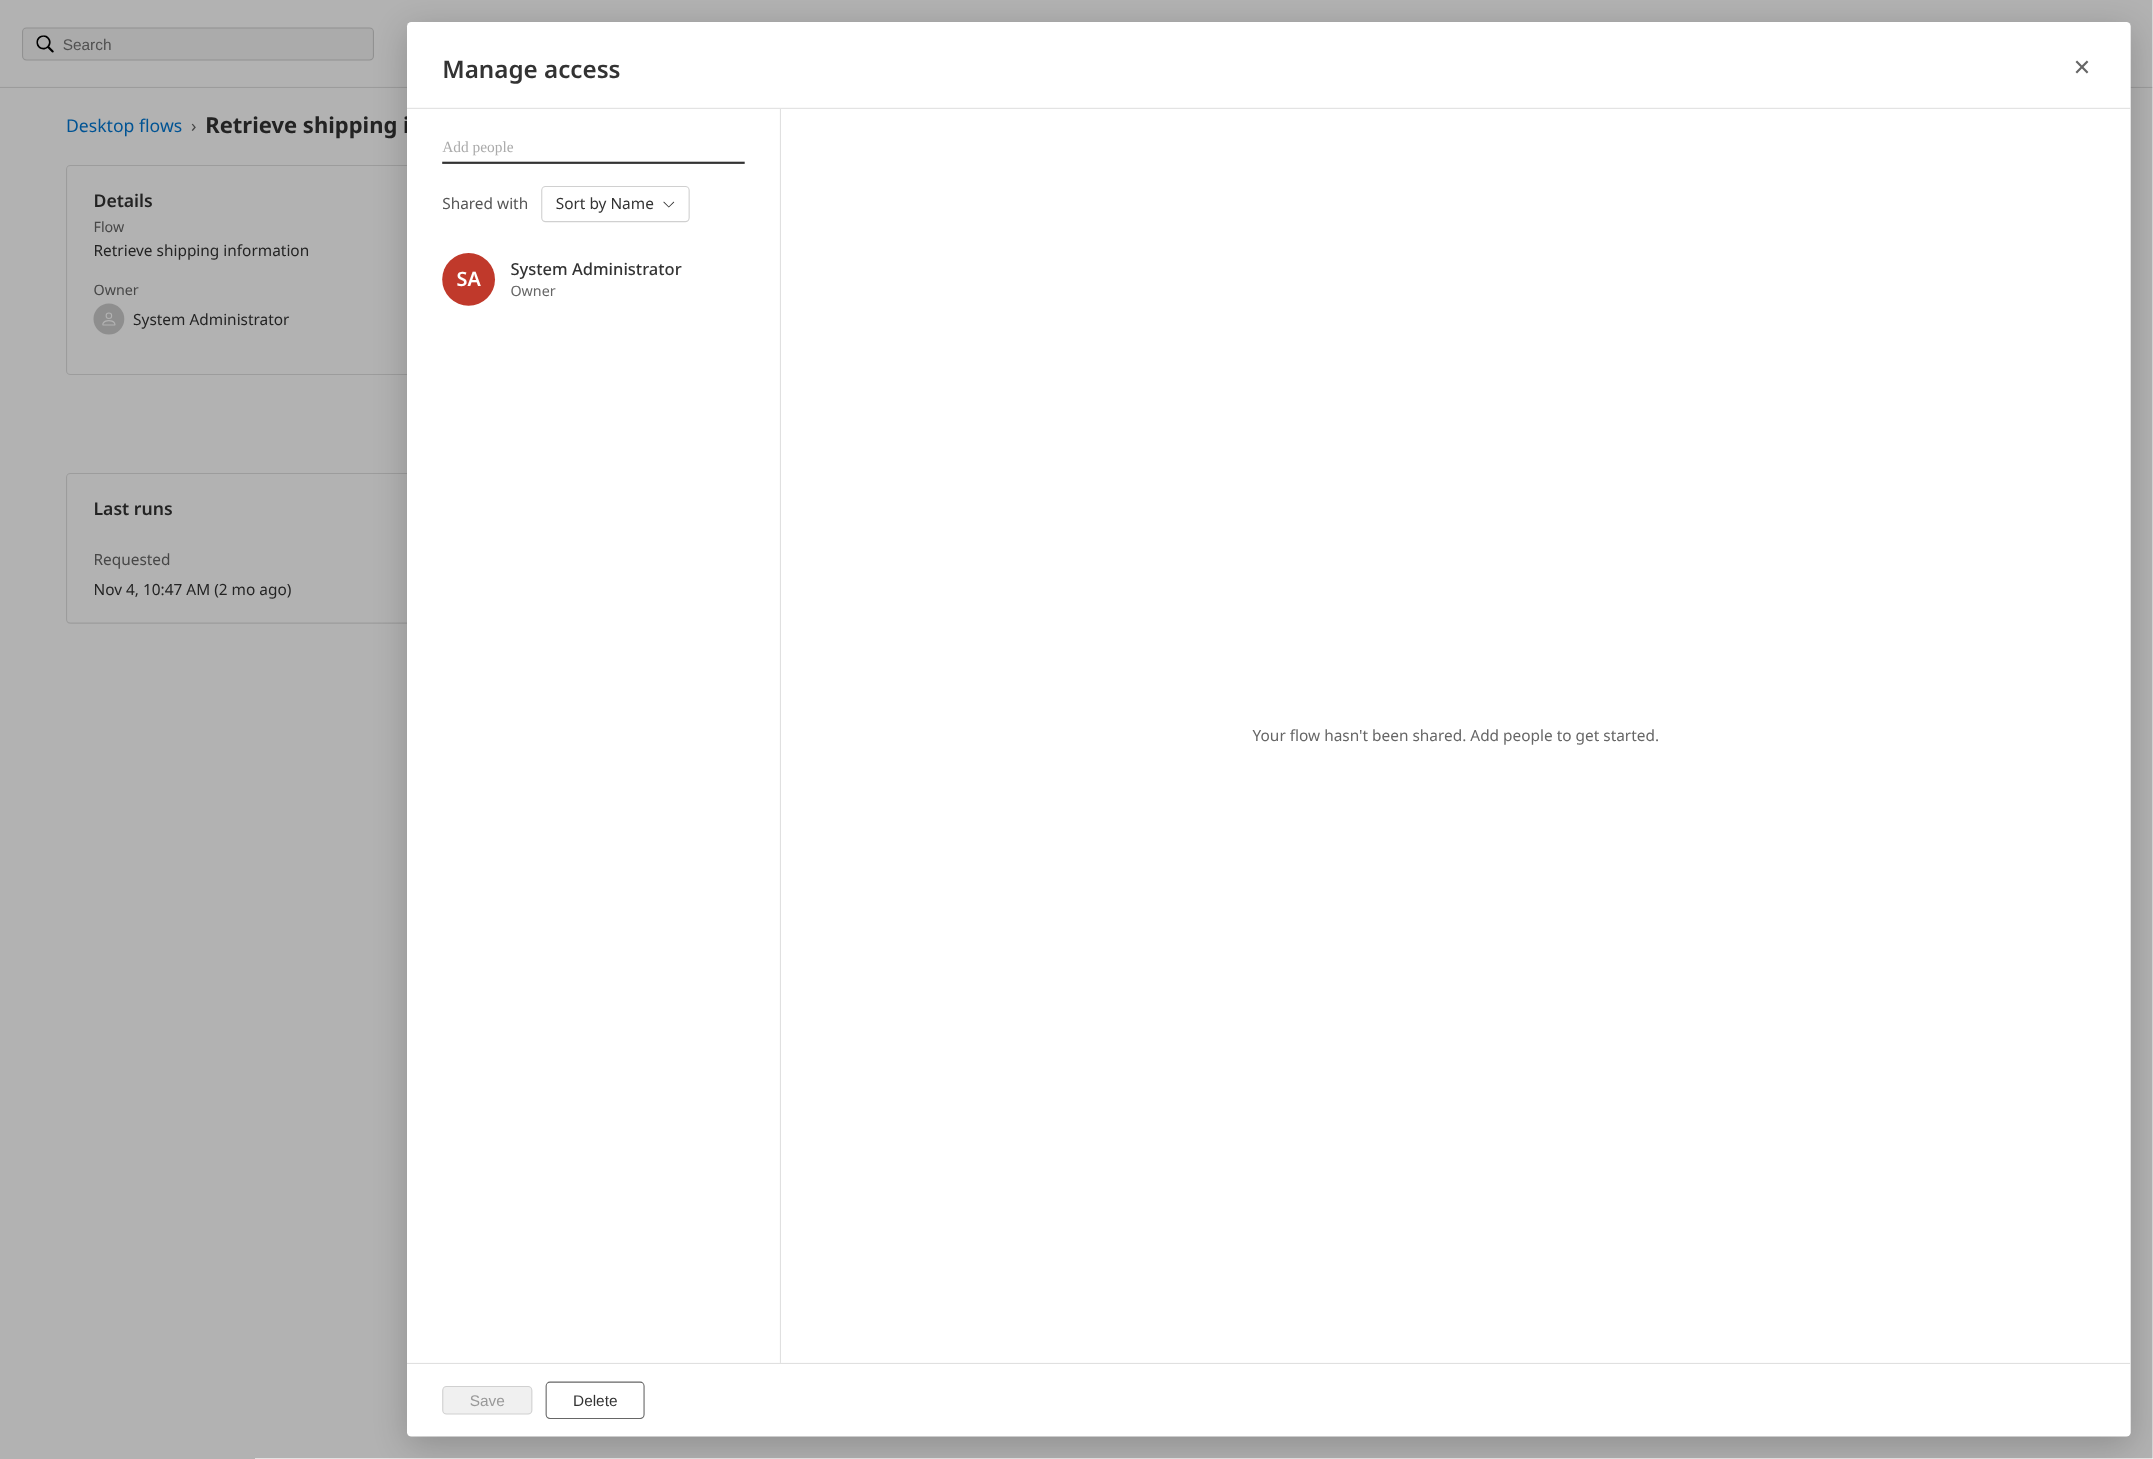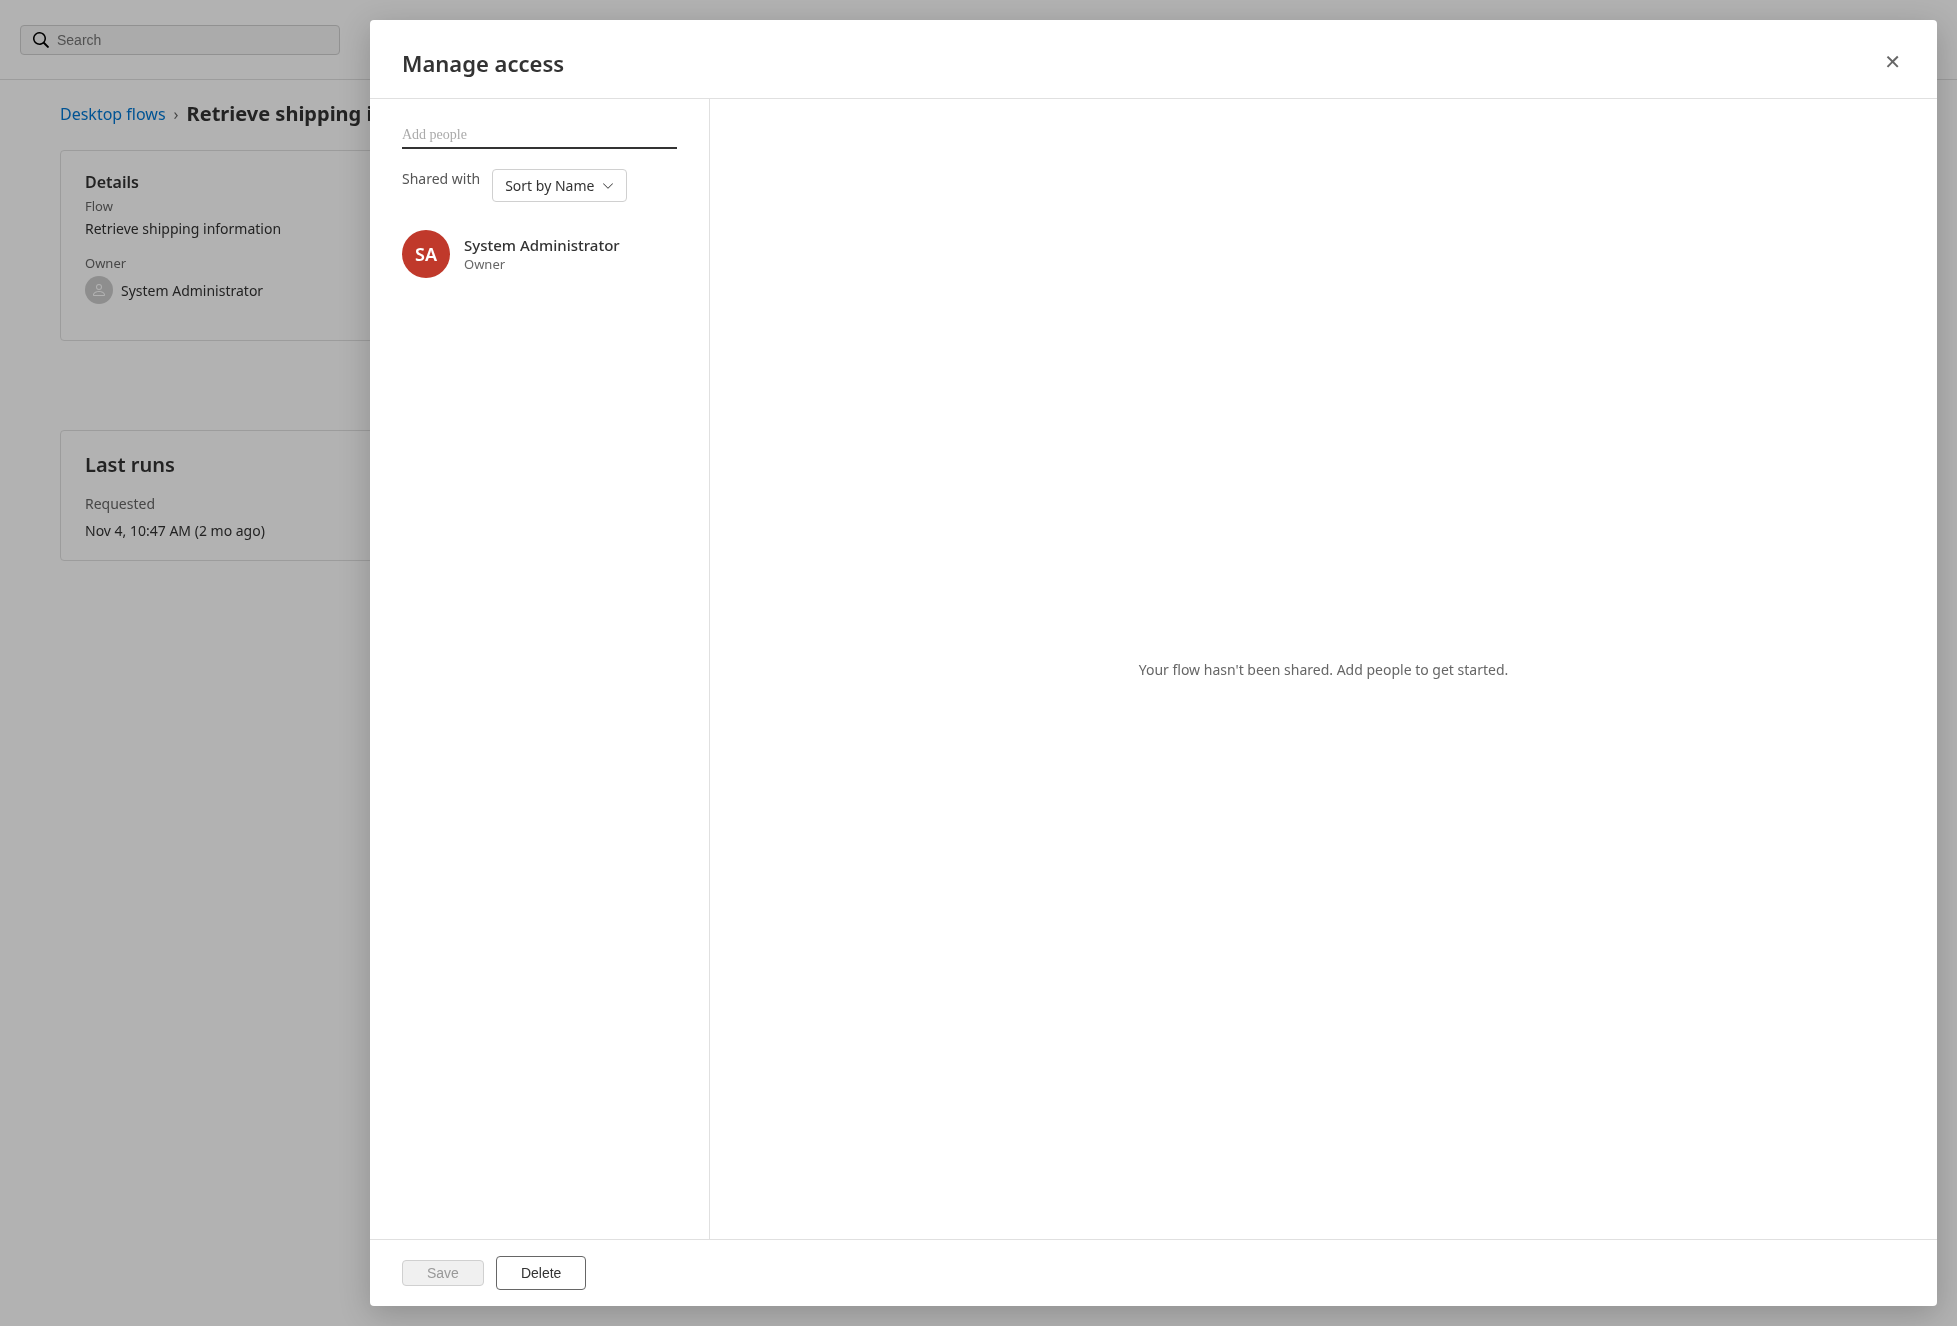--- a/index.html
+++ b/index.html
@@ -273,6 +273,7 @@
 
     .shared-with-row {
       display: flex;
+      align-items: center;
       gap: 12px;
     }
 

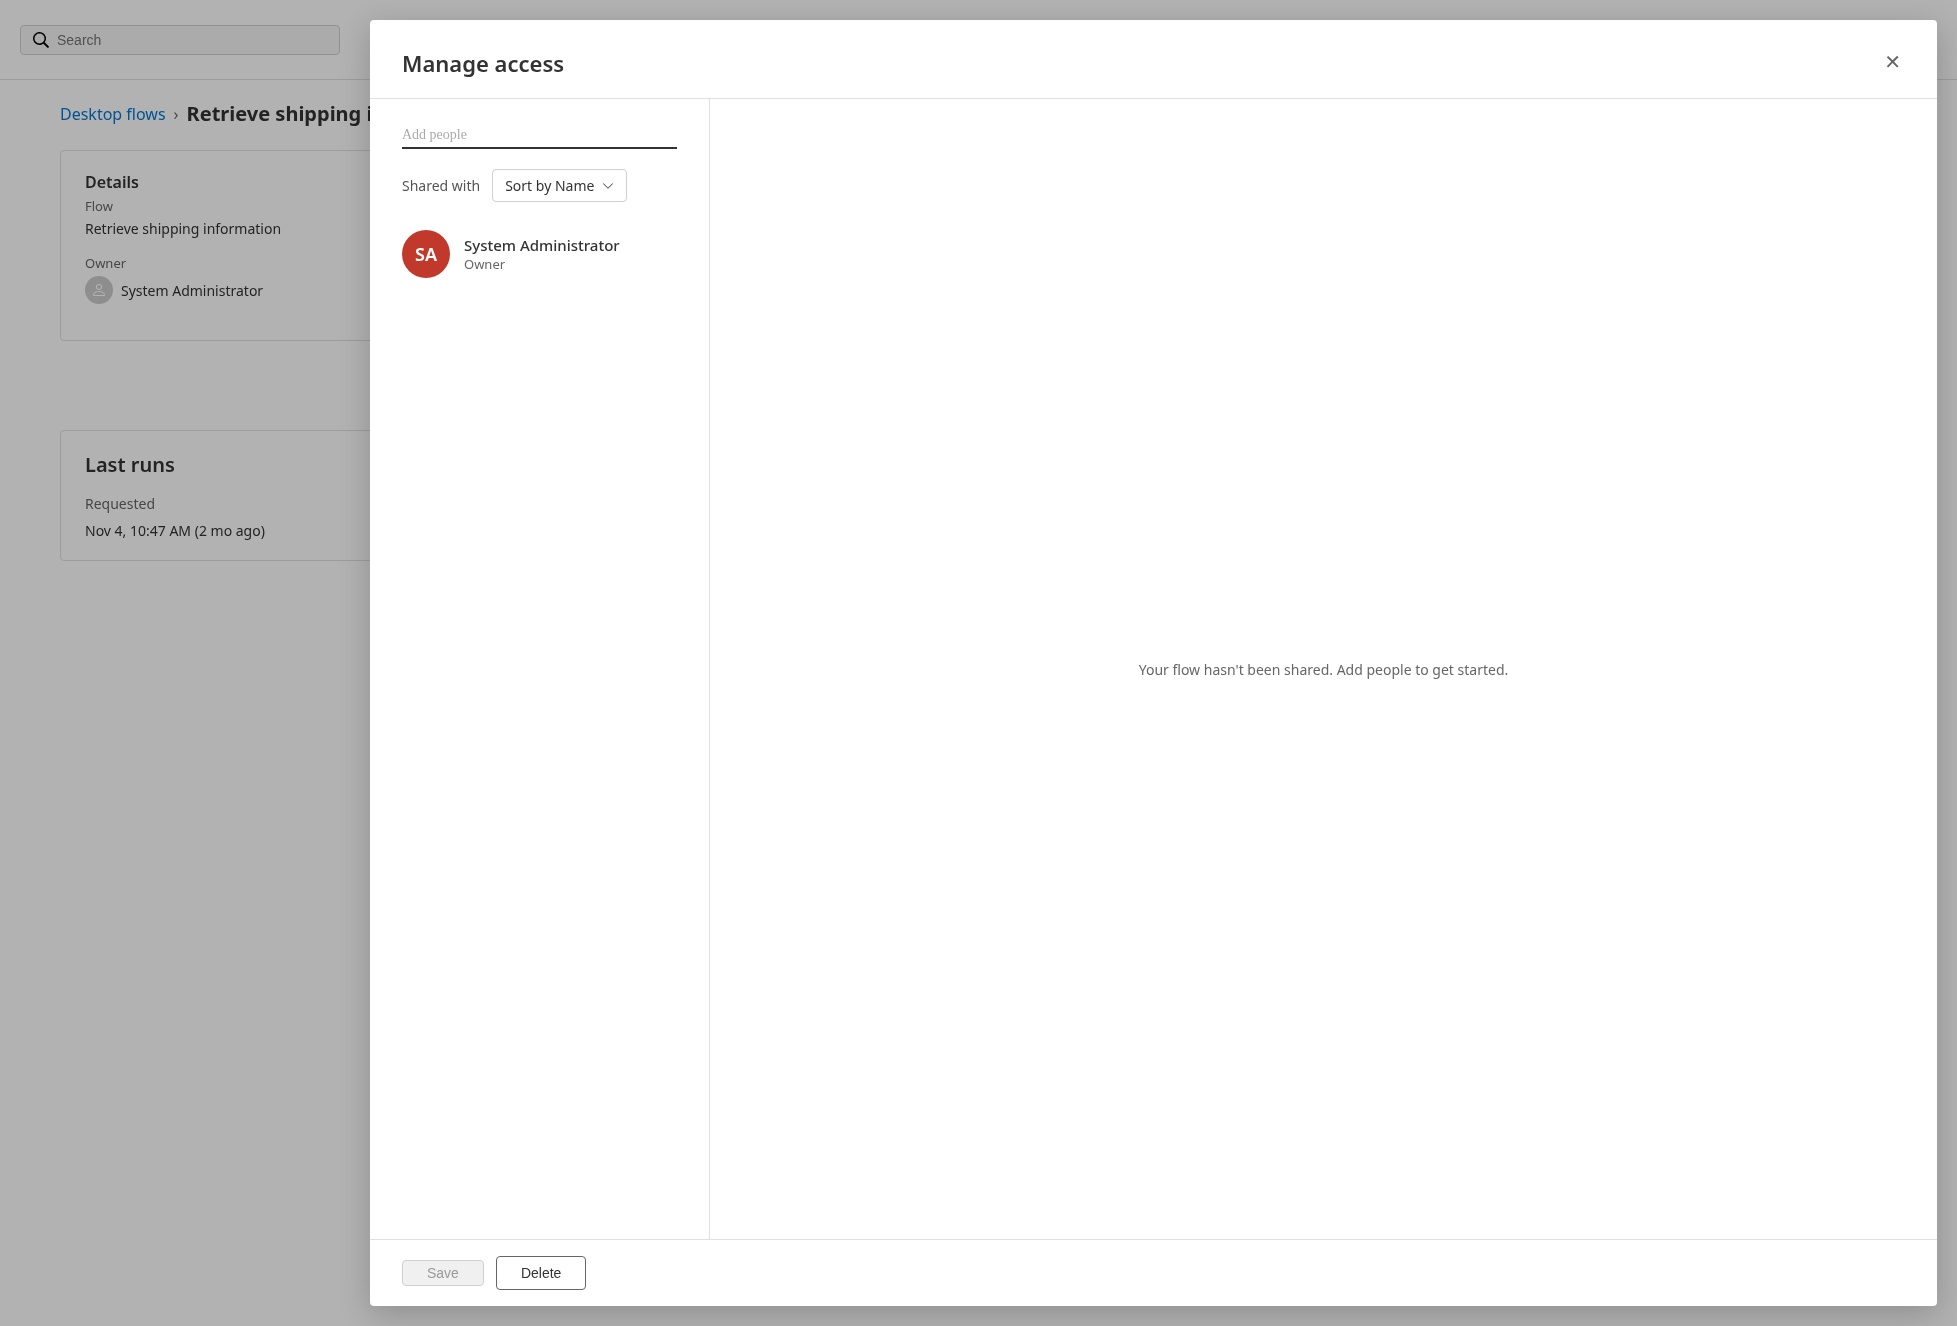--- a/index.html
+++ b/index.html
@@ -164,9 +164,9 @@
     }
 
     .lastruns-card h3 {
-      font-size: 20px;
+      font-size: 16px;
       font-weight: 600;
-      margin-bottom: 16px;
+      margin-bottom: 27px;
       color: #333;
     }
 

